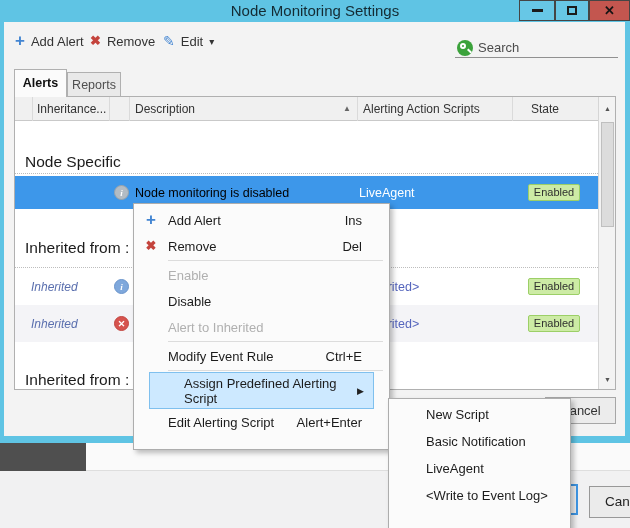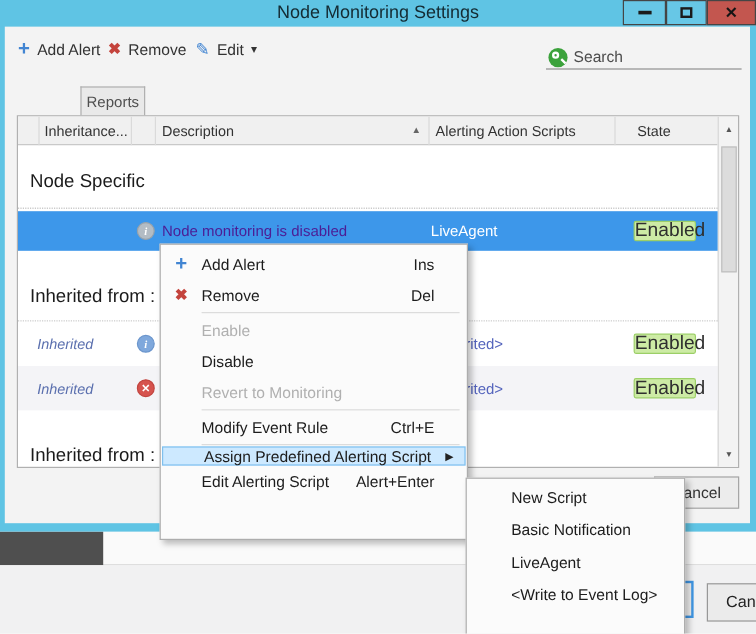--- a/index.html
+++ b/index.html
@@ -153,6 +153,7 @@
   <div class="abs" id="search-label">Search</div>
   <div class="abs" id="search-underline"></div>
 
+  <div class="abs tab" id="tab-alerts">Alerts</div>
   <div class="abs tab" id="tab-reports">Reports</div>
 
   <div class="abs" id="table">

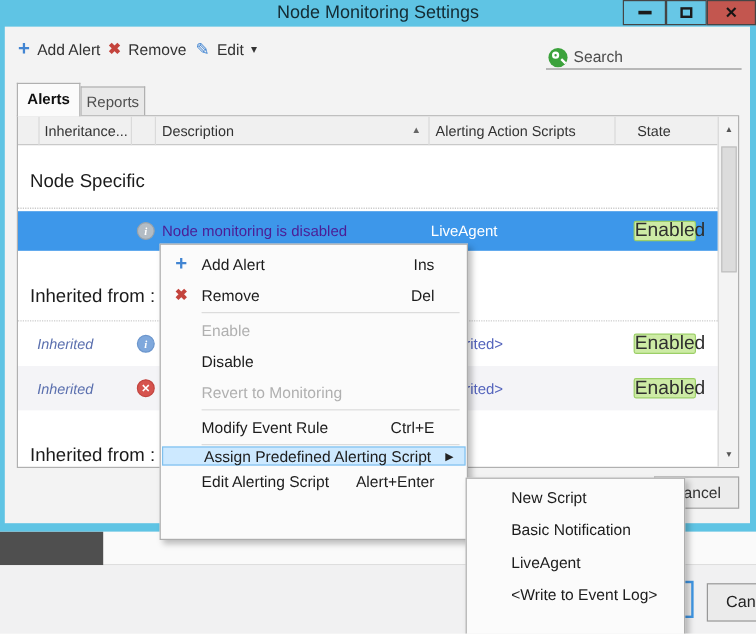--- a/index.html
+++ b/index.html
@@ -177,7 +177,7 @@
     </div>
 
     <div class="abs" id="tbody">
-      <div class="abs group-label" style="top:22px">Node Specific</div>
+      <div class="abs group-label" style="top:32px">Node Specific</div>
       <div class="abs dotline" style="top:52px"></div>
 
       <div class="abs row" id="row-selected">

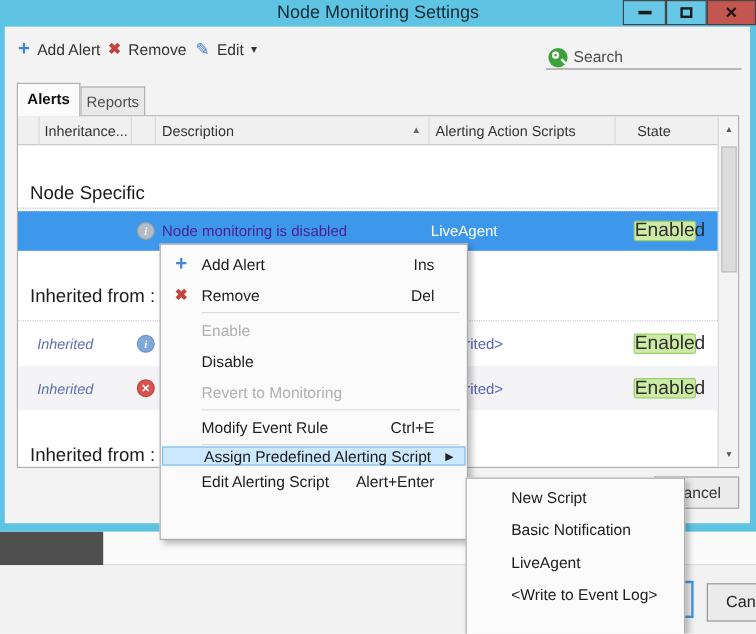--- a/index.html
+++ b/index.html
@@ -182,7 +182,7 @@
 
       <div class="abs row" id="row-selected">
         <div class="abs circle-ic ic-info-gray" style="left:99px; top:9px">i</div>
-        <div class="abs cell-desc" style="top:10px; color:#4c1d95">Node monitoring is disabled</div>
+        <div class="abs cell-desc" style="top:10px; color:#000000">Node monitoring is disabled</div>
         <div class="abs cell-script" style="left:344px; top:10px; color:#fff">LiveAgent</div>
         <div class="abs badge" style="top:8px">Enabled</div>
       </div>

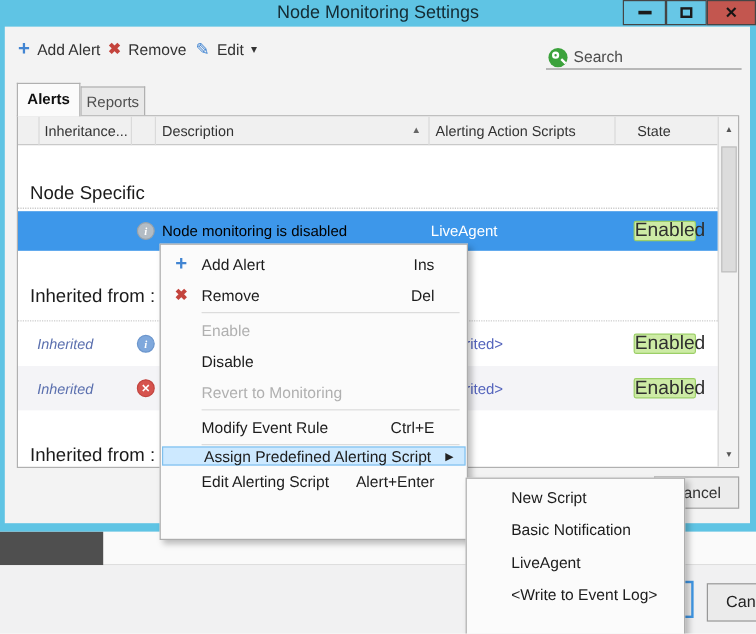--- a/index.html
+++ b/index.html
@@ -84,7 +84,7 @@
   .ic-info-blue { background:#7fa8dc; border:1px solid #6b95cc; font-style:italic; font-family:"Liberation Serif",serif; }
   .ic-error { background:#d6534e; border:1px solid #c24540; }
   .badge { left:513px; width:52px; height:17px; background:#cdeba5; border:1px solid #9ccf67; border-radius:2px;
-           font-size:16px; color:#2f2f2f; text-align:center; line-height:15px; }
+           font-size:11px; color:#2f2f2f; text-align:center; line-height:15px; }
 
   
   #dlg-cancel { left:545px; top:397px; width:71px; height:27px; background:#ececec; border:1px solid #a6a6a6;

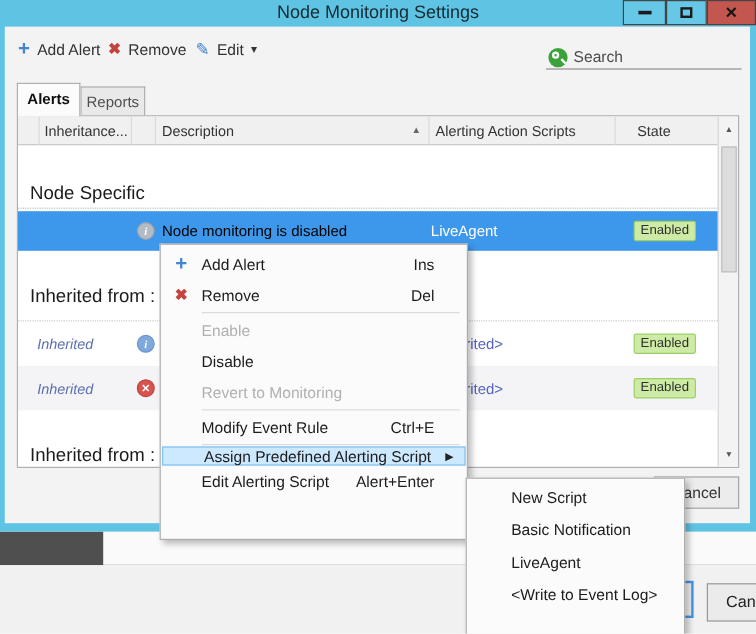--- a/index.html
+++ b/index.html
@@ -233,7 +233,7 @@
   </div>
   <div class="mi disabled">
     <span class="mi-icon"></span>
-    <span class="mi-label">Revert to Monitoring</span>
+    <span class="mi-label">Alert to Inherited</span>
   </div>
   <div class="msep"></div>
   <div class="mi">

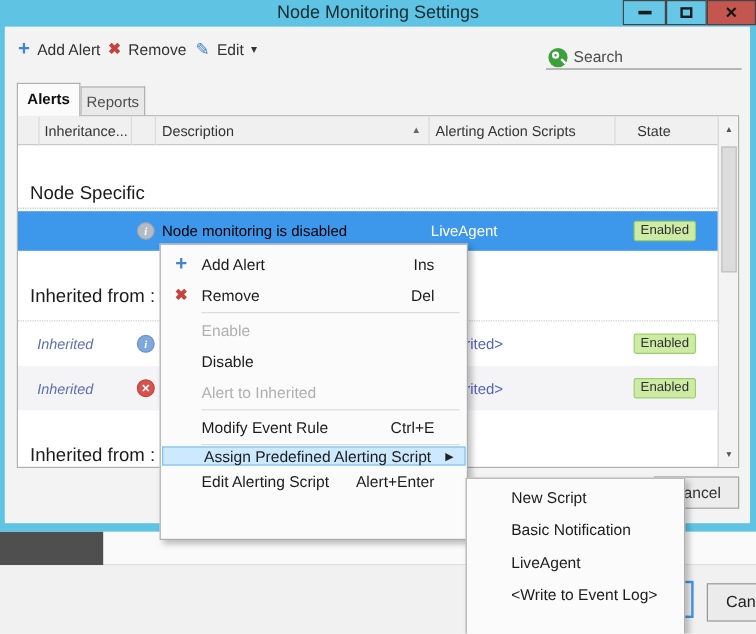--- a/index.html
+++ b/index.html
@@ -99,7 +99,7 @@
   .mi-short { padding-right:27px; }
   .mi-arrow { position:absolute; right:9px; font-size:9px; color:#222; }
   .mi.disabled { color:#b0b0b0; }
-  .mi.hl { margin:0 1px; background:#cde9ff; border:1px solid #7fc0ee; height:16px; }
+  .mi.hl { margin:0 15px; background:#cde9ff; border:1px solid #7fc0ee; height:37px; }
   .msep { height:1px; background:#dcdcdc; margin:1px 6px 1px 34px; }
 
   

